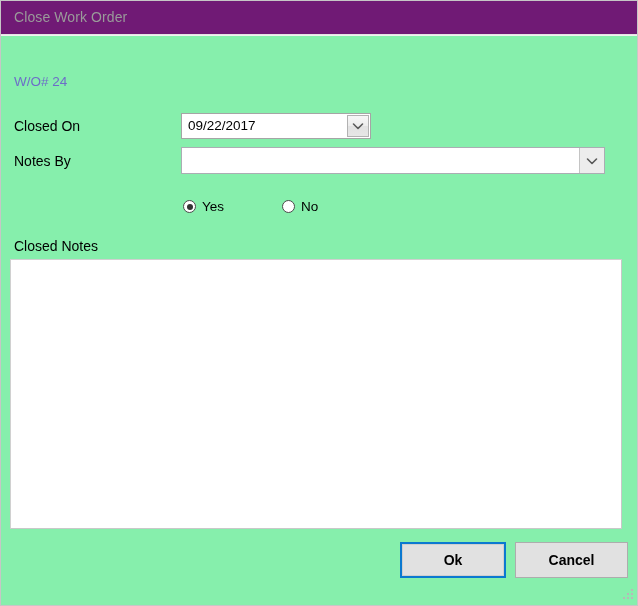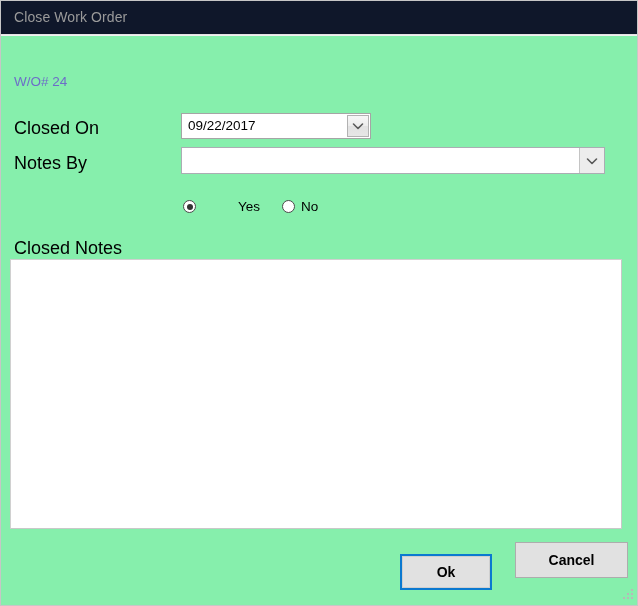--- a/index.html
+++ b/index.html
@@ -30,7 +30,7 @@
     left: 0; top: 0;
     width: 636px;
     height: 34px;
-    background: #0f172a;
+    background: #701a75;
     border-bottom: 1px solid #e4e4e4;
     box-sizing: border-box;
   }

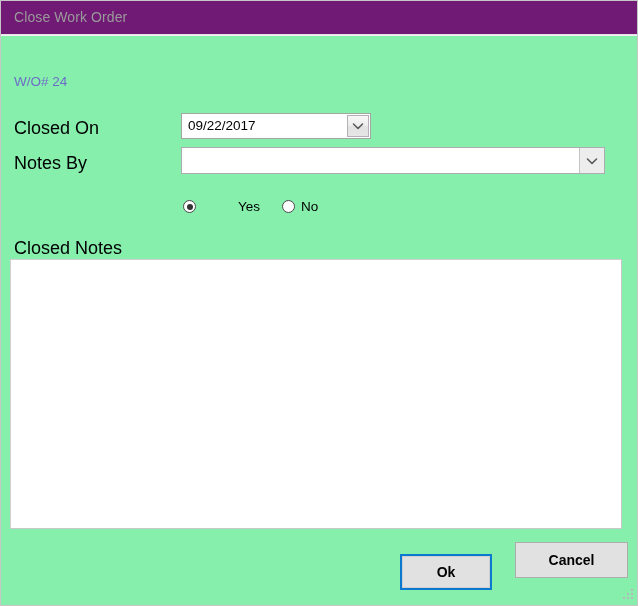--- a/index.html
+++ b/index.html
@@ -64,7 +64,7 @@
 
   .lbl {
     position: absolute;
-    font-size: 18px;
+    font-size: 14px;
     color: #000000;
     white-space: nowrap;
   }

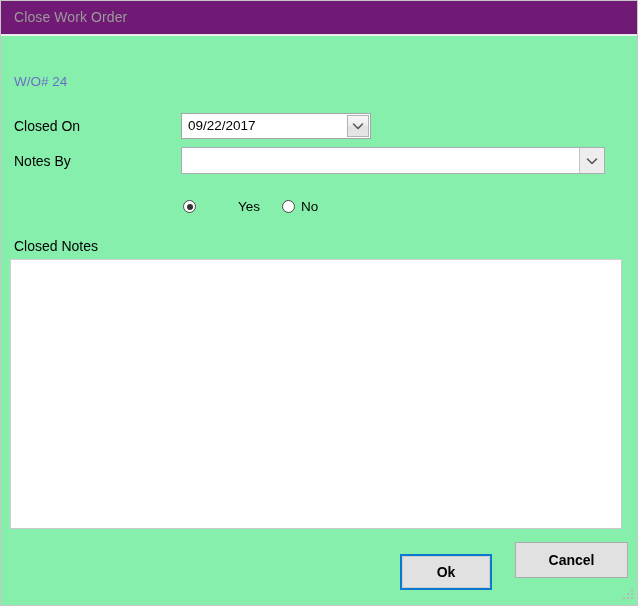--- a/index.html
+++ b/index.html
@@ -145,7 +145,7 @@
     align-items: center;
     white-space: nowrap;
   }
-  .radio-yes { left: 182px; gap: 36px; }
+  .radio-yes { left: 182px; }
   .radio-no  { left: 281px; }
   .radio-dot {
     width: 13px;

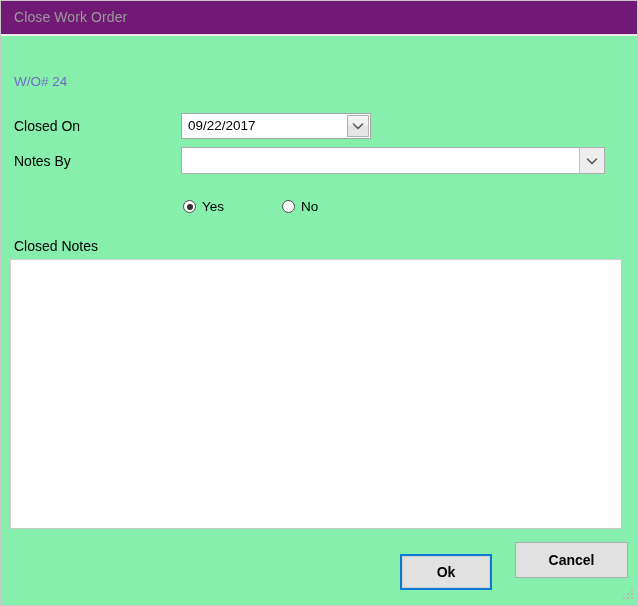--- a/index.html
+++ b/index.html
@@ -212,10 +212,9 @@
   .btn-ok {
     left: 399px;
     top: 506px;
-    width: 92px;
+    width: 106px;
     height: 36px;
     border: 2px solid #0b79d0;
-    margin-top: 12px;
   }
   .btn-ok .btn-inner {
     position: absolute;

